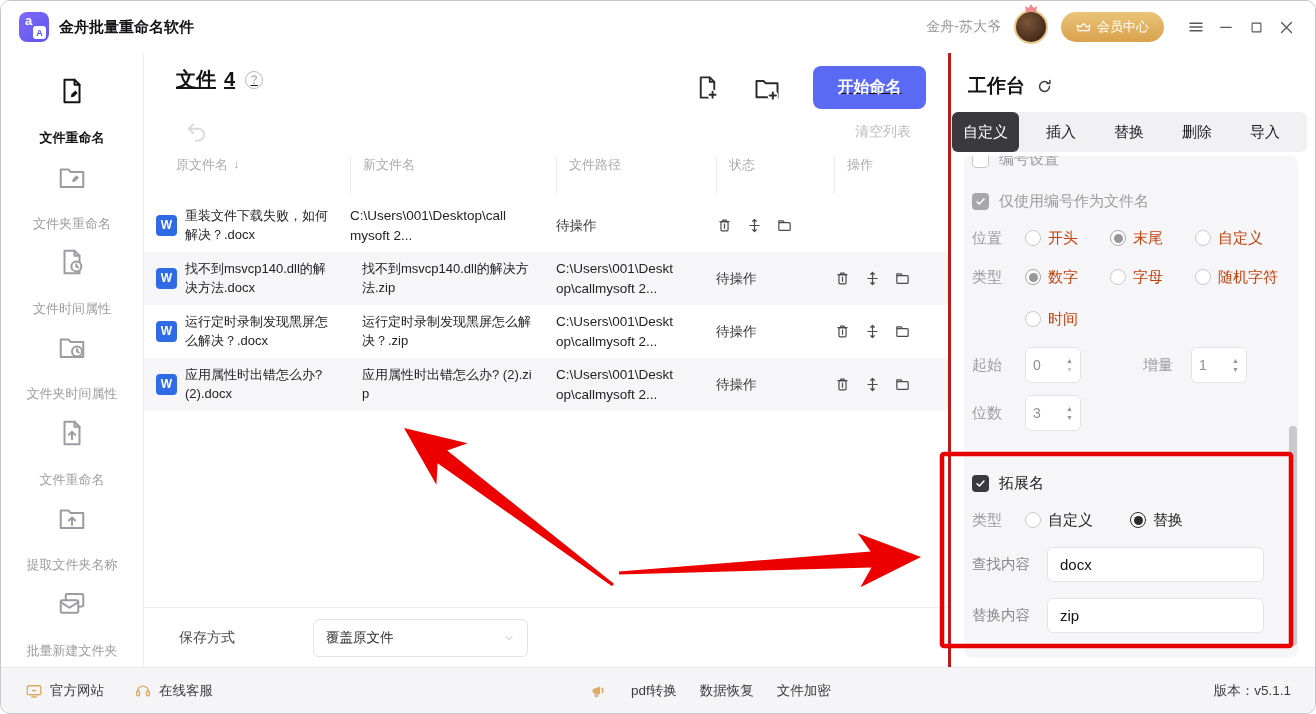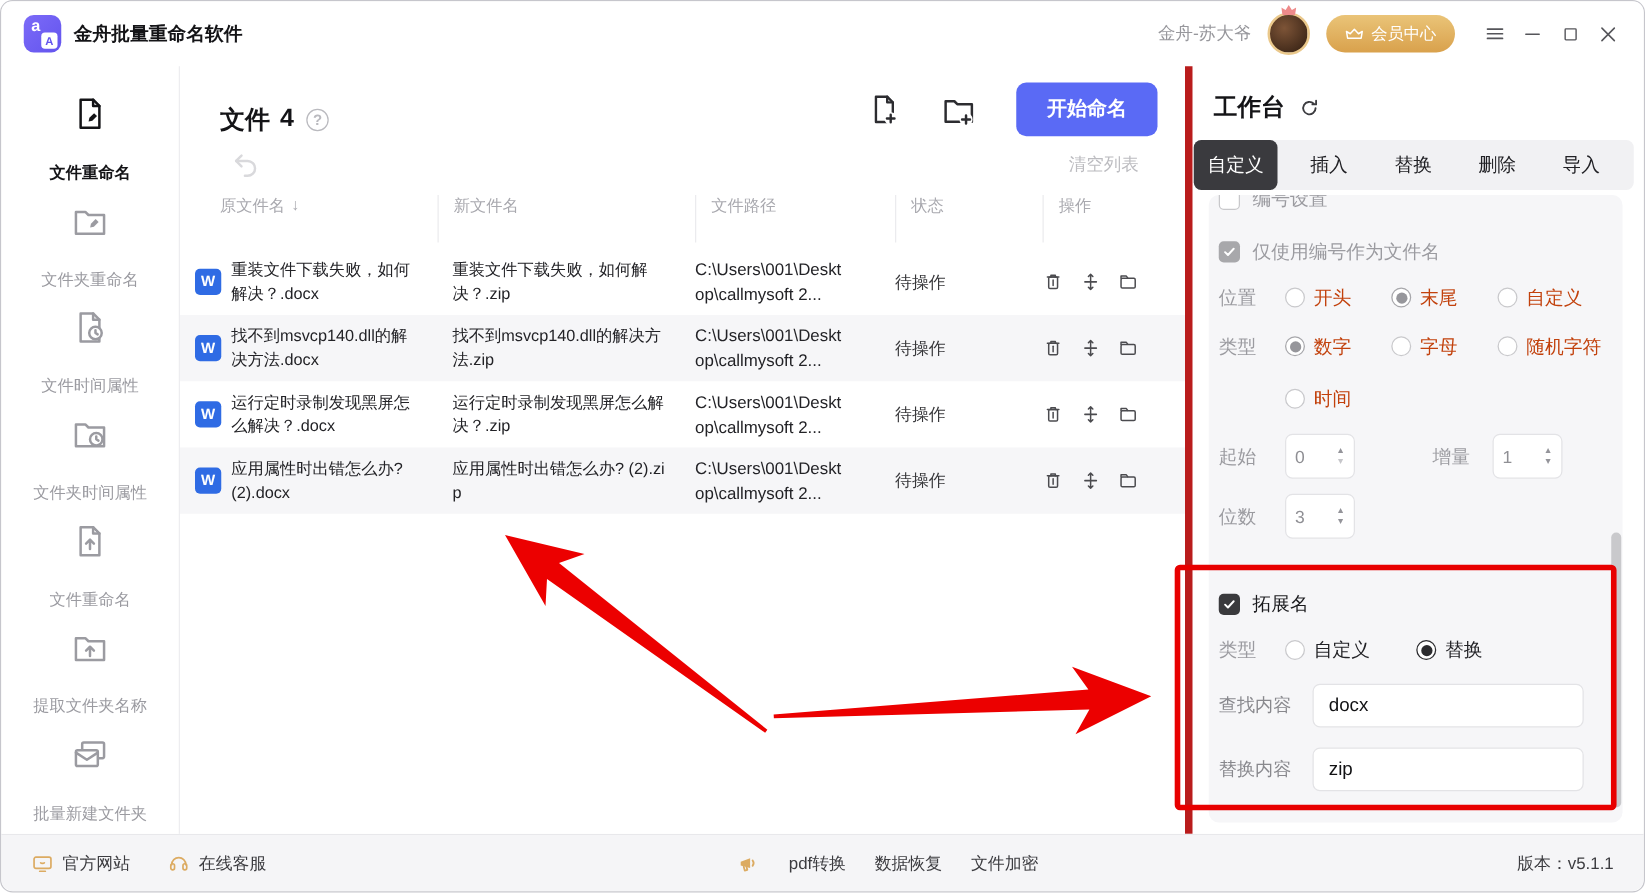--- a/index.html
+++ b/index.html
@@ -44,7 +44,7 @@
 
   
   .main { position:absolute; top:52px; left:143px; width:804px; bottom:46px; background:#fff; }
-  .main-head { display:flex; align-items:flex-end; padding:13px 22px 0 32px; }
+  .main-head { display:flex; align-items:flex-start; padding:13px 22px 0 32px;text-decoration:underline; }
   .files-title { display:flex; align-items:center; gap:8px; }
   .files-title b { font-size:20px; color:#141417; }
   .help { width:18px; height:18px; border:1.5px solid #bababf; border-radius:50%;

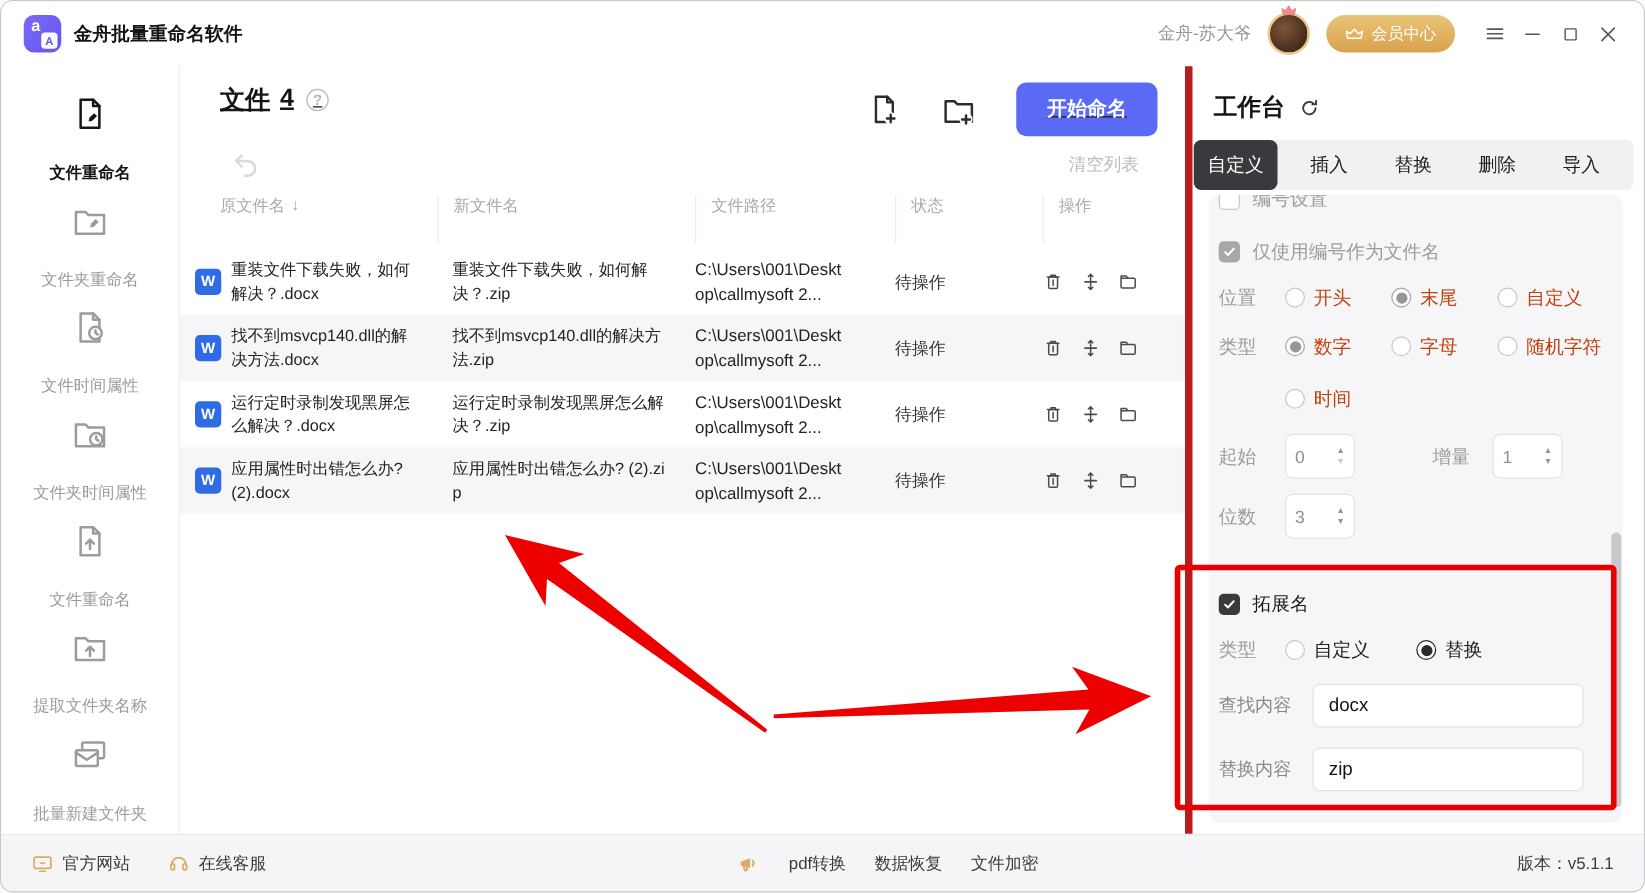--- a/index.html
+++ b/index.html
@@ -87,7 +87,7 @@
 
   
   .panel { position:absolute; top:52px; left:947px; right:0; bottom:46px;
-    border-left:6px solid #b91c1c; background:#fff; display:flex; flex-direction:column;
+    border-left:3px solid #b91c1c; background:#fff; display:flex; flex-direction:column;
     padding-top:20px; }
   .panel-head { display:flex; align-items:center; gap:11px; padding-left:17px; }
   .panel-title { font-size:19px; font-weight:bold; color:#141417; }

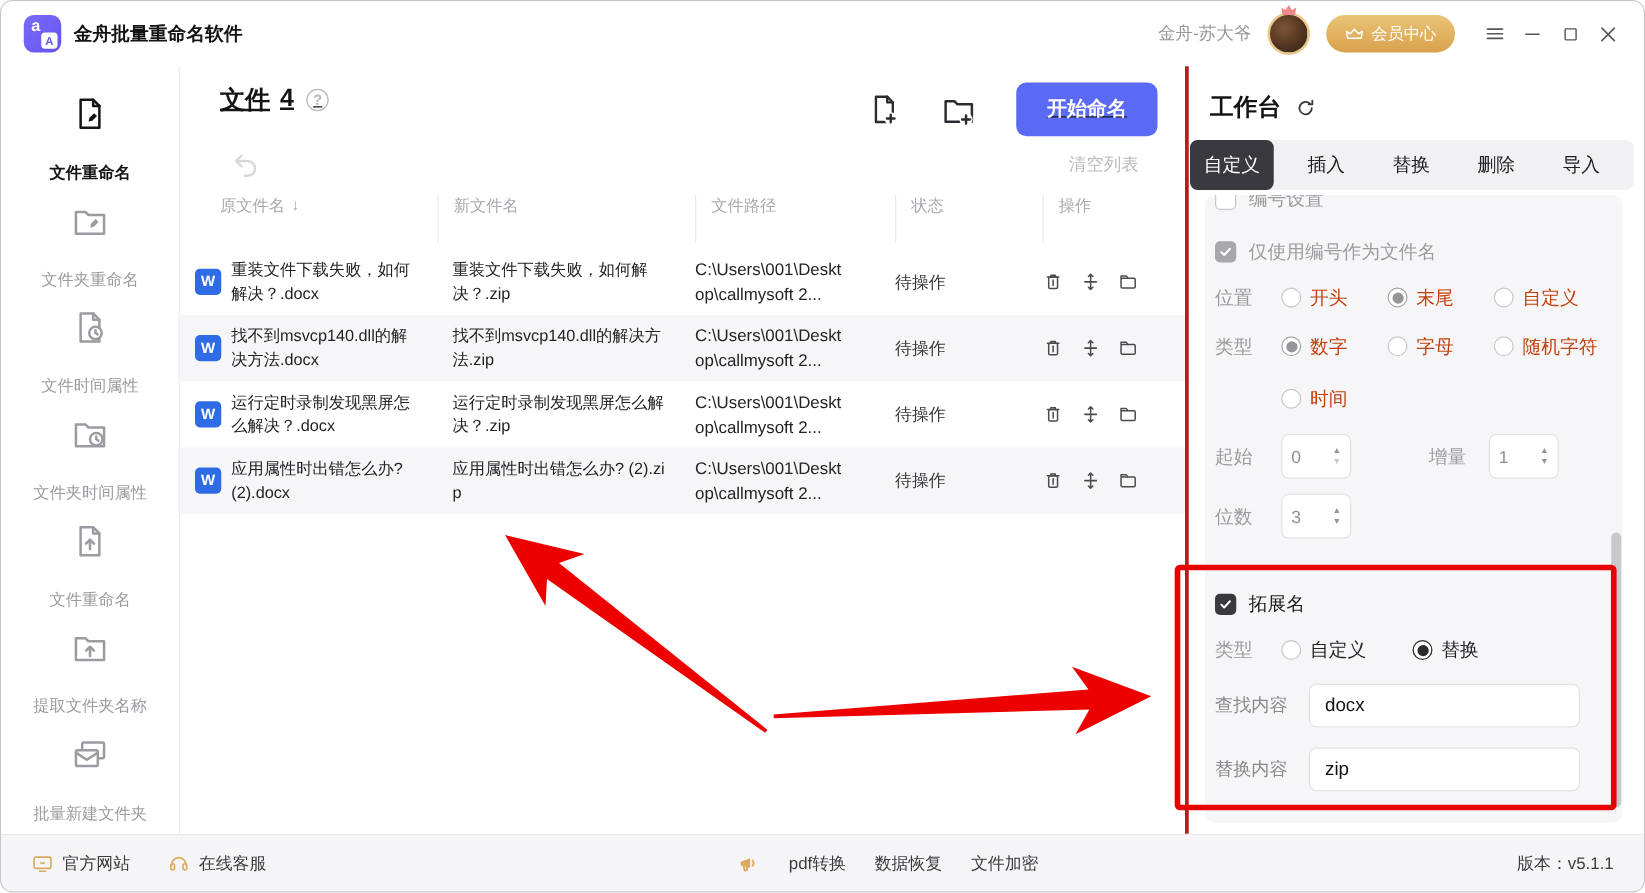--- a/index.html
+++ b/index.html
@@ -327,7 +327,6 @@
         <span class="wicon">W</span>
         <span class="fname">重装文件下载失败，如何解决？.docx</span>
       </div>
-      <div class="c-new">重装文件下载失败，如何解决？.zip</div>
       <div class="c-path">C:\Users\001\Desktop\callmysoft 2...</div>
       <div class="c-status">待操作</div>
       <div class="c-ops">

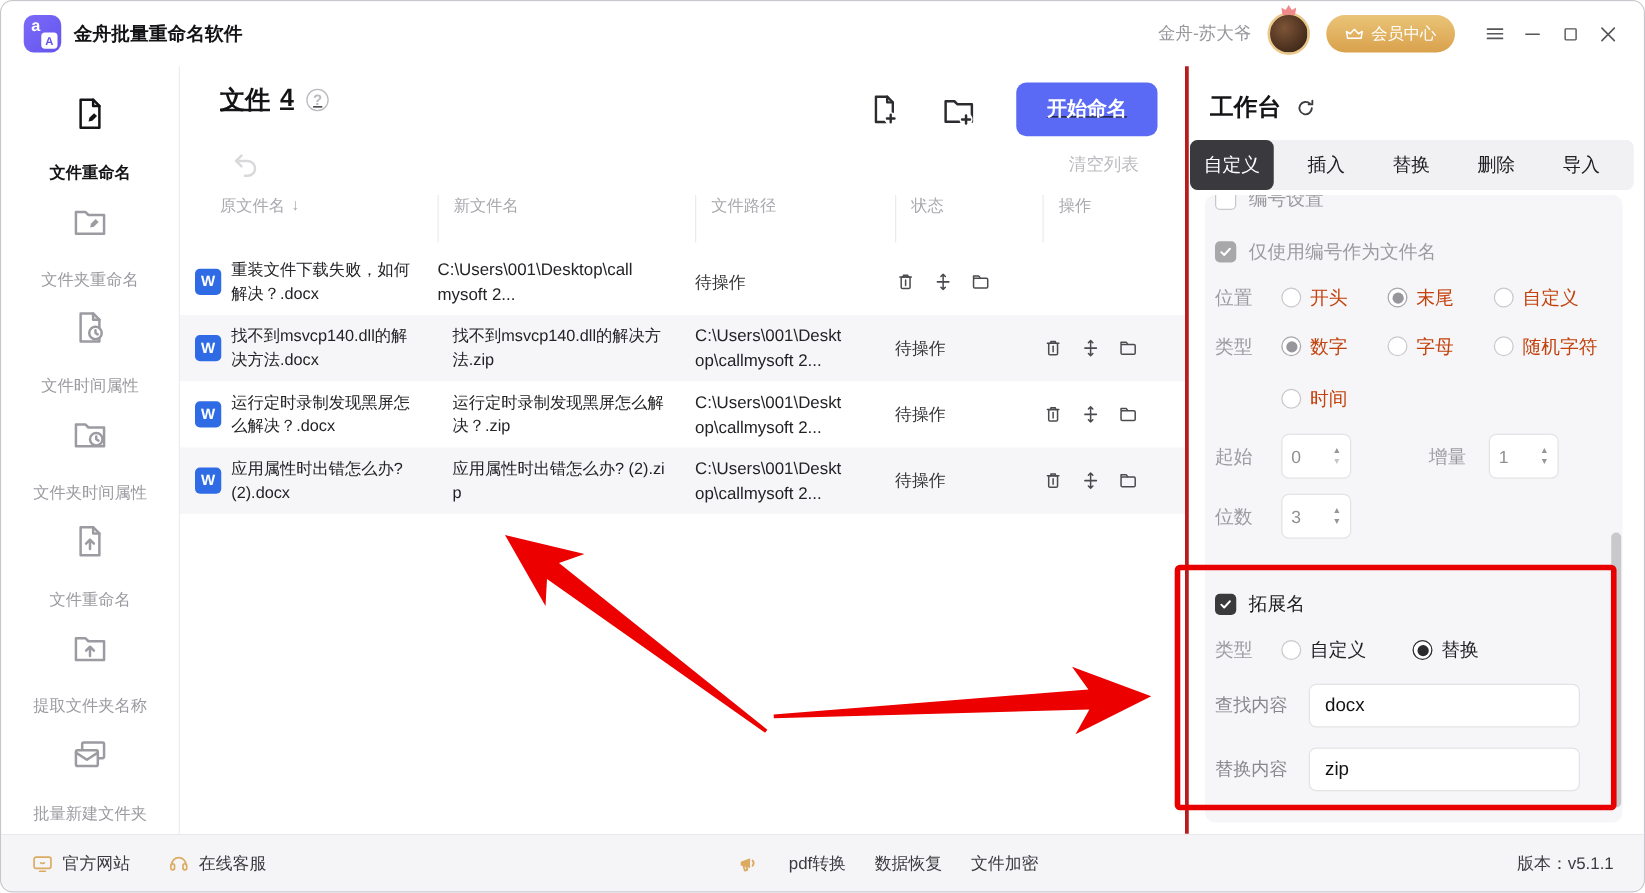--- a/index.html
+++ b/index.html
@@ -446,6 +446,17 @@
     </div>
   </div>
 
+  <div class="save-row">
+    <span class="save-label">保存方式</span>
+    <div class="save-select">
+      <span>覆盖原文件</span>
+      <span class="chev">
+        <svg width="12" height="12" viewBox="0 0 24 24" fill="none" stroke="currentColor" stroke-width="2" stroke-linecap="round" stroke-linejoin="round">
+            <path d="M6 9l6 6 6-6"></path>
+          </svg>
+      </span>
+    </div>
+  </div>
 </main>
 
 <aside class="panel">

